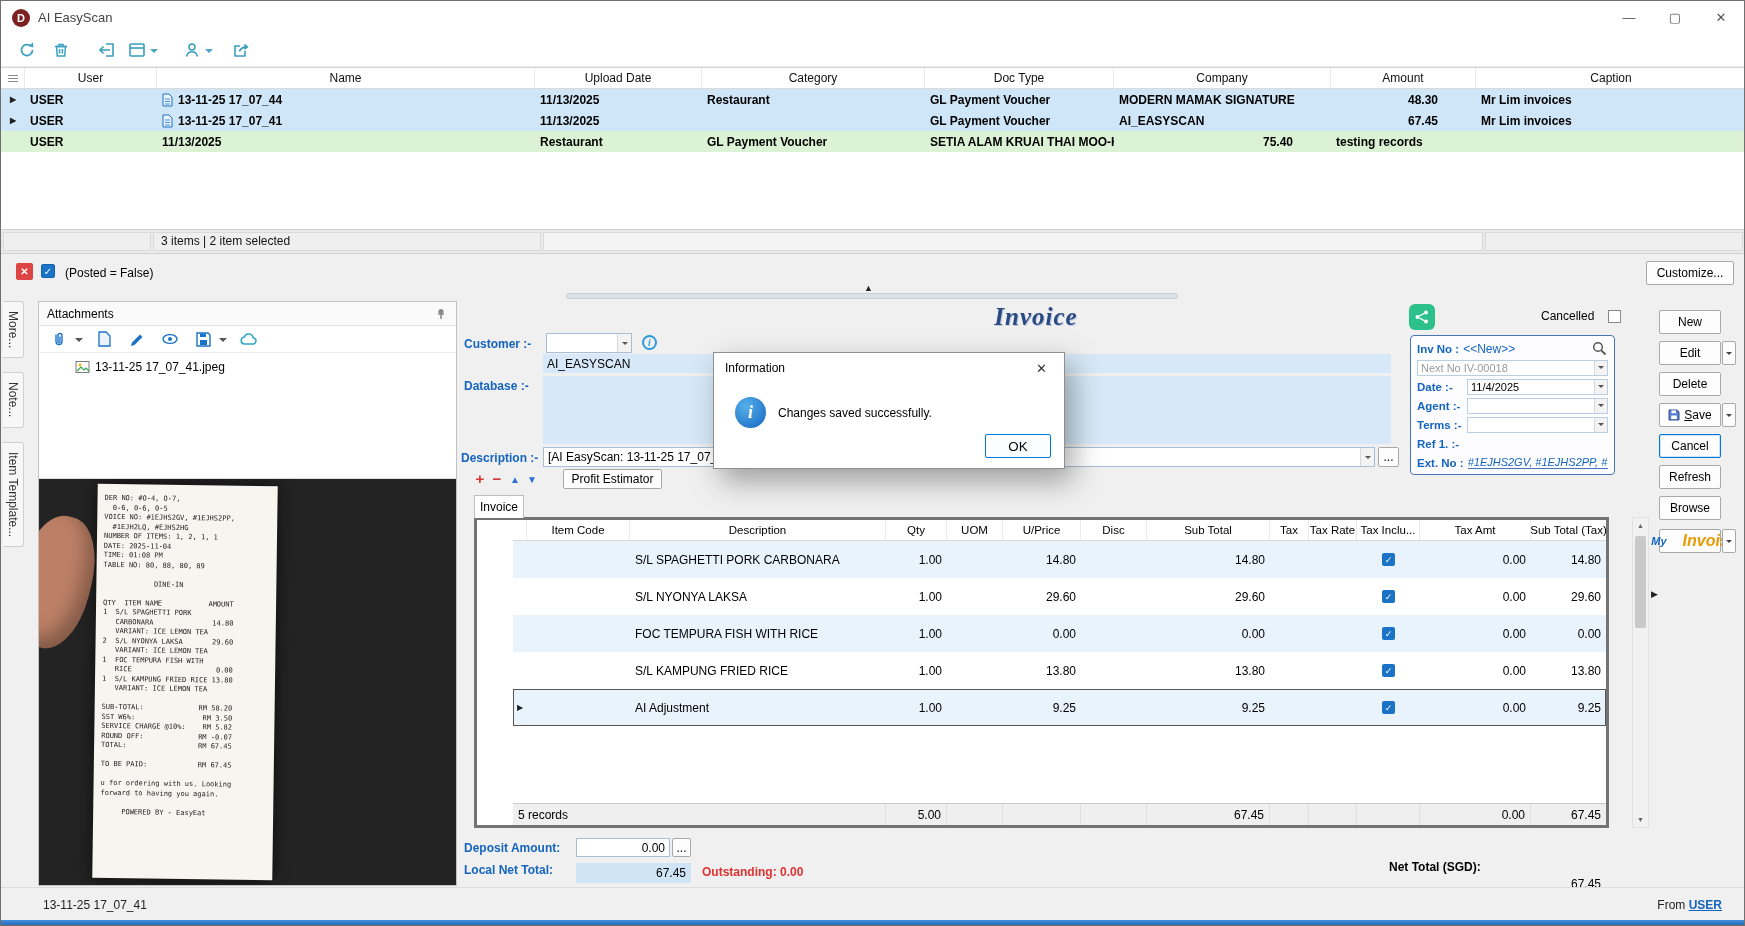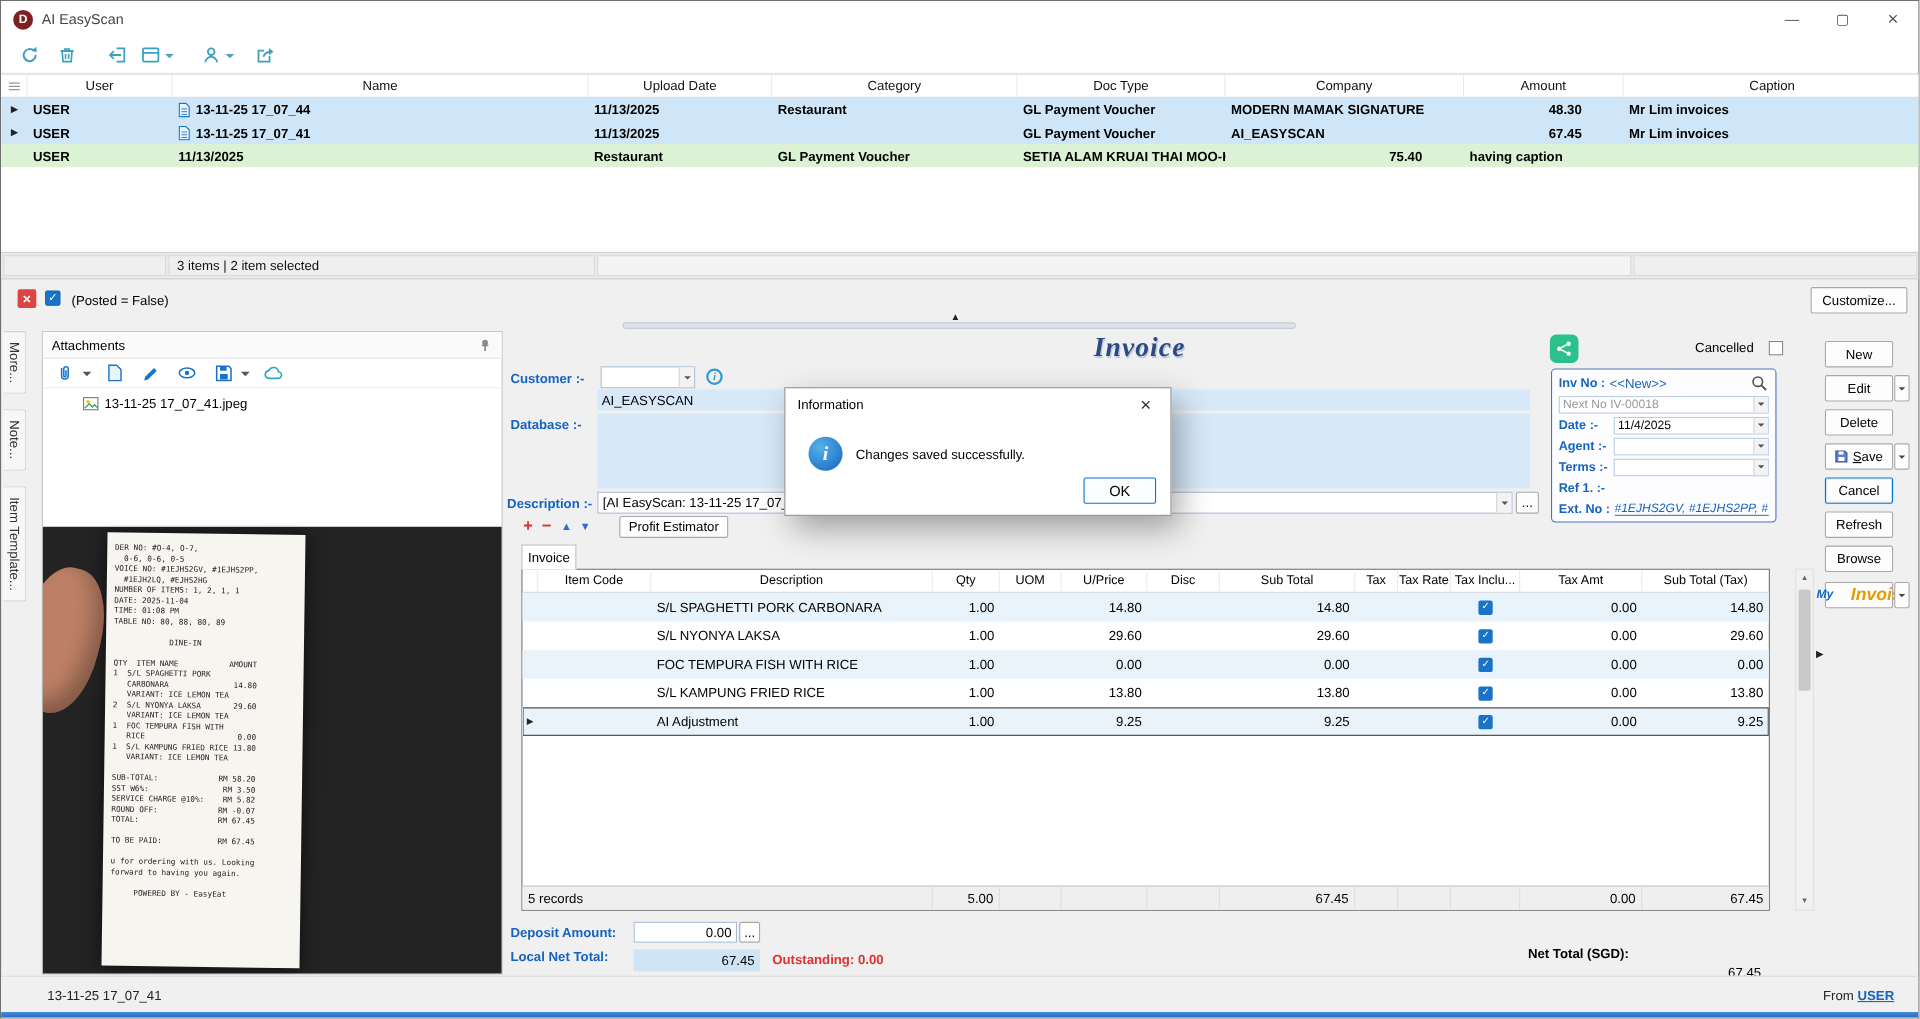--- a/index.html
+++ b/index.html
@@ -258,7 +258,7 @@
       <div class="dg-cell">GL Payment Voucher</div>
       <div class="dg-cell">SETIA ALAM KRUAI THAI MOO-KA-T...</div>
       <div class="dg-cell c-amount">75.40</div>
-      <div class="dg-cell">having caption</div>
+      <div class="dg-cell">testing records</div>
     </div>
       </div>
   </div>

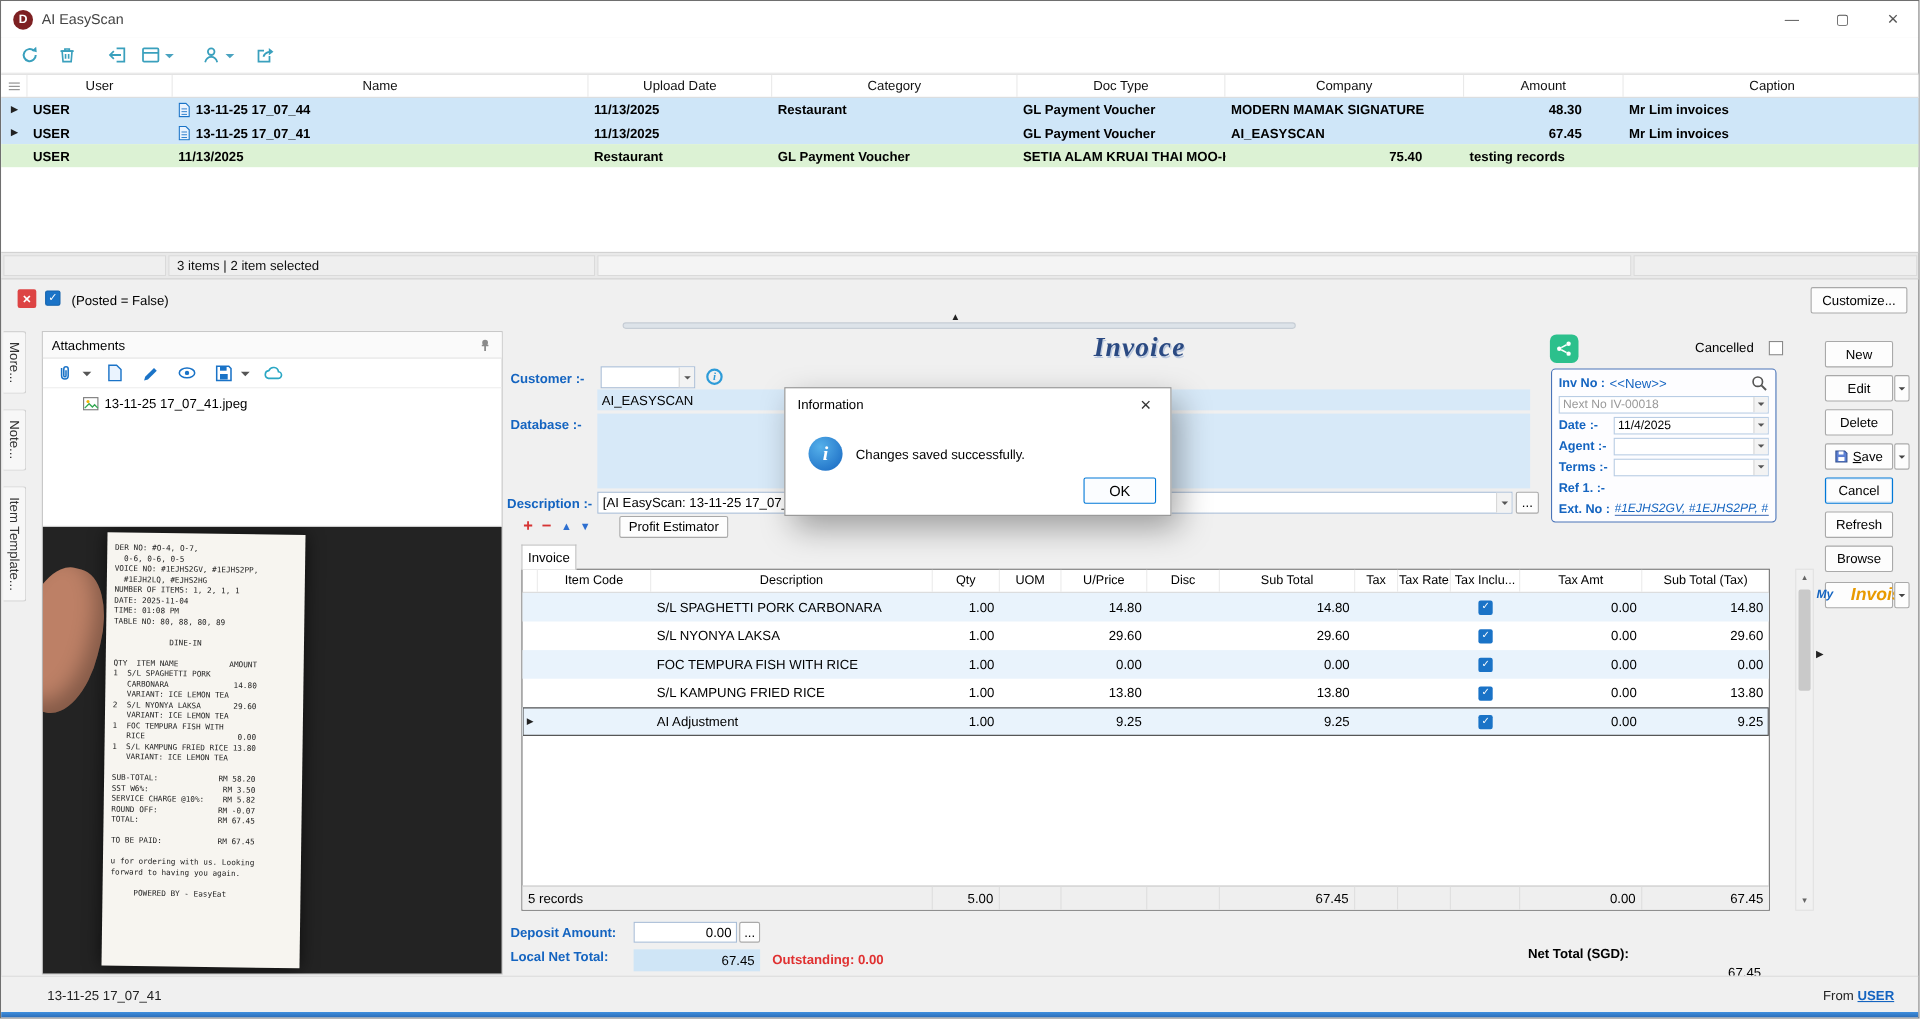--- a/index.html
+++ b/index.html
@@ -80,7 +80,7 @@
 .inv-tab{position:absolute;left:473px;top:494px;width:50px;height:23px;background:#fff;border:1px solid #bfbfbf;border-bottom:none;display:flex;align-items:center;justify-content:center;z-index:2;}
 
 
-.items-grid{position:absolute;left:473px;top:516px;width:1135px;height:311px;background:#fff;border:1px solid #737373;display:flex;flex-direction:column;}
+.items-grid{position:absolute;left:473px;top:516px;width:1135px;height:311px;background:#fff;border:3px solid #737373;display:flex;flex-direction:column;padding-left:36px;}
 .ig-header{display:grid;grid-template-columns:var(--igcols);height:21px;border-bottom:1px solid #d8d8d8;}
 .ig-hcell{display:flex;align-items:center;justify-content:center;font-size:11.5px;border-right:1px solid #ebebeb;overflow:hidden;white-space:nowrap;}
 .ig-row{display:grid;grid-template-columns:var(--igcols);height:26px;}

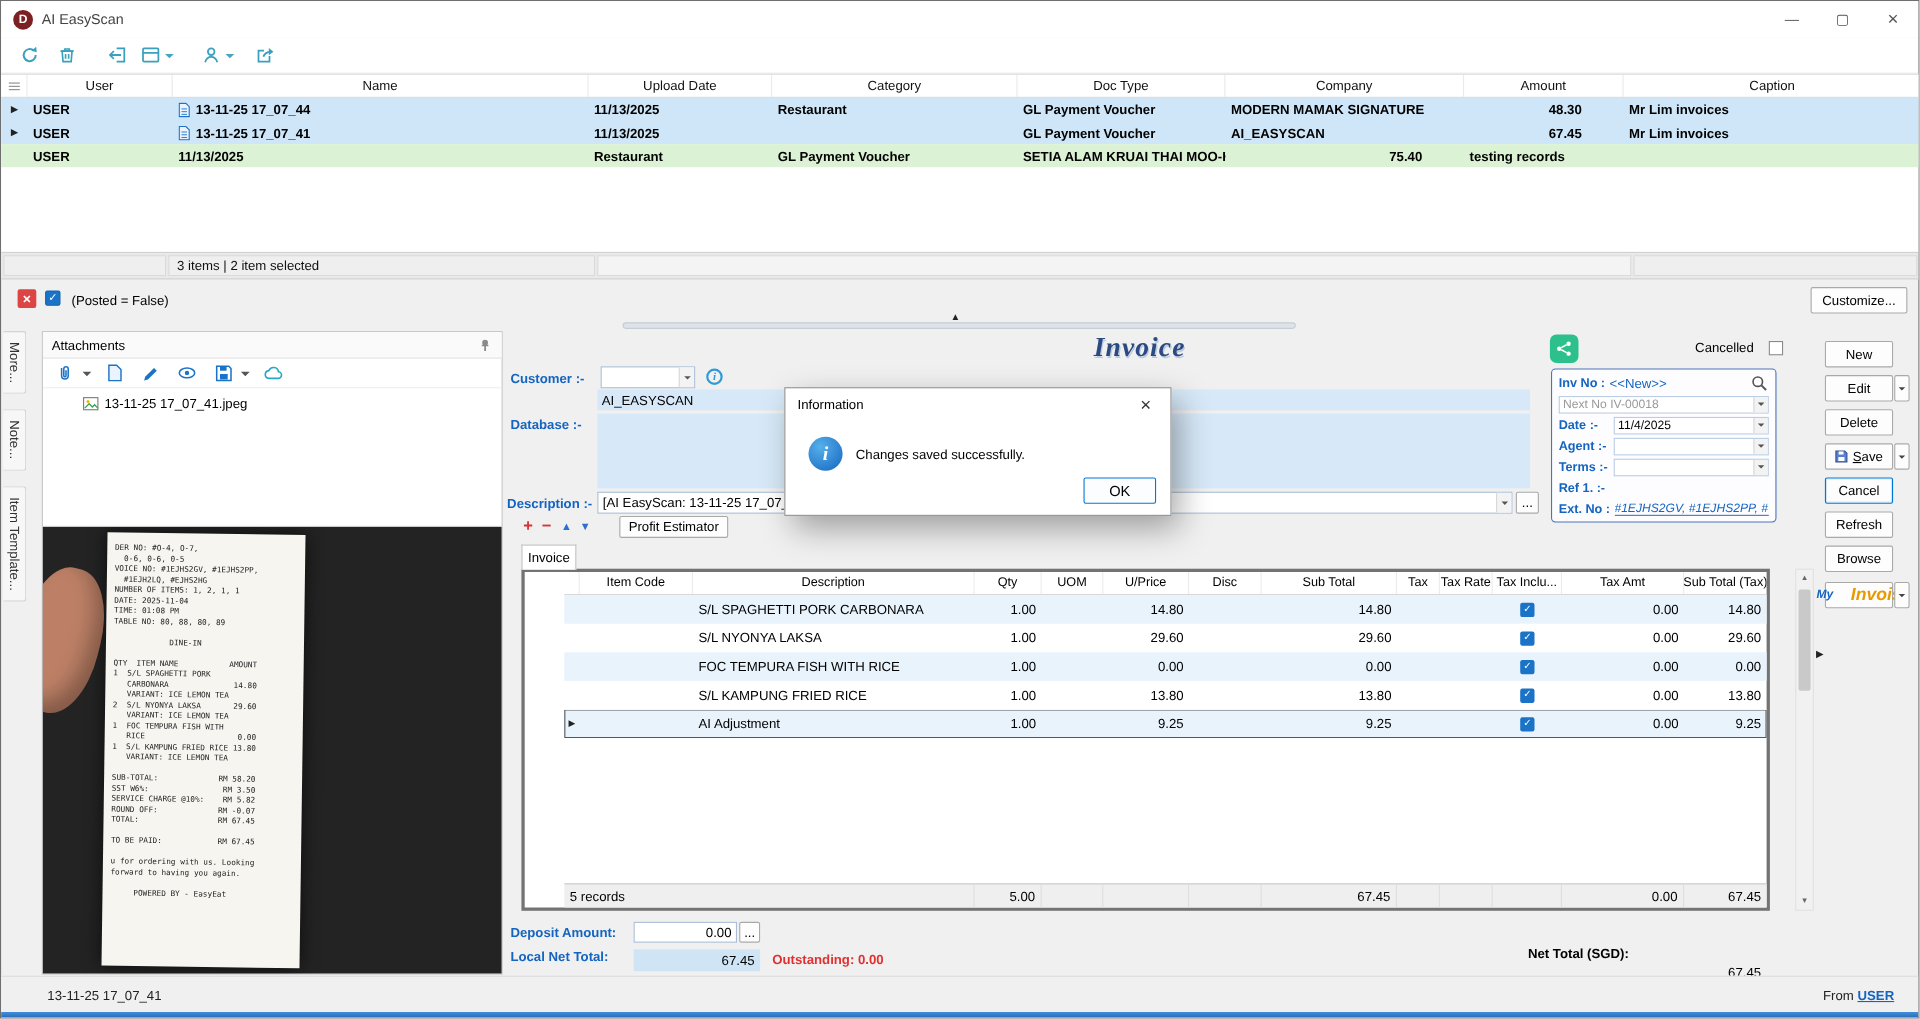--- a/index.html
+++ b/index.html
@@ -83,7 +83,7 @@
 .items-grid{position:absolute;left:473px;top:516px;width:1135px;height:311px;background:#fff;border:3px solid #737373;display:flex;flex-direction:column;padding-left:36px;}
 .ig-header{display:grid;grid-template-columns:var(--igcols);height:21px;border-bottom:1px solid #d8d8d8;}
 .ig-hcell{display:flex;align-items:center;justify-content:center;font-size:11.5px;border-right:1px solid #ebebeb;overflow:hidden;white-space:nowrap;}
-.ig-row{display:grid;grid-template-columns:var(--igcols);height:26px;}
+.ig-row{display:grid;grid-template-columns:var(--igcols);height:37px;}
 .ig-cell{display:flex;align-items:center;padding:0 5px;overflow:hidden;white-space:nowrap;}
 .num{justify-content:flex-end;}
 .ctr{justify-content:center;padding:0;}

